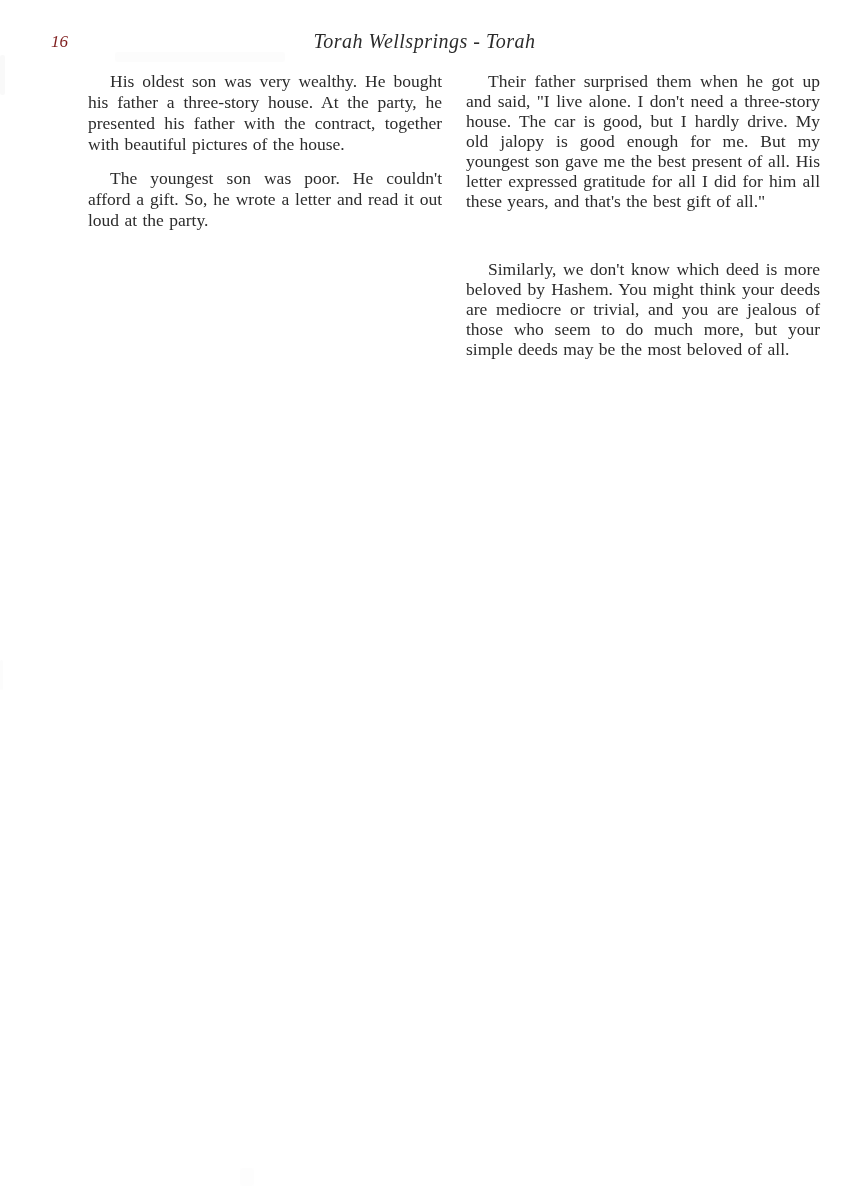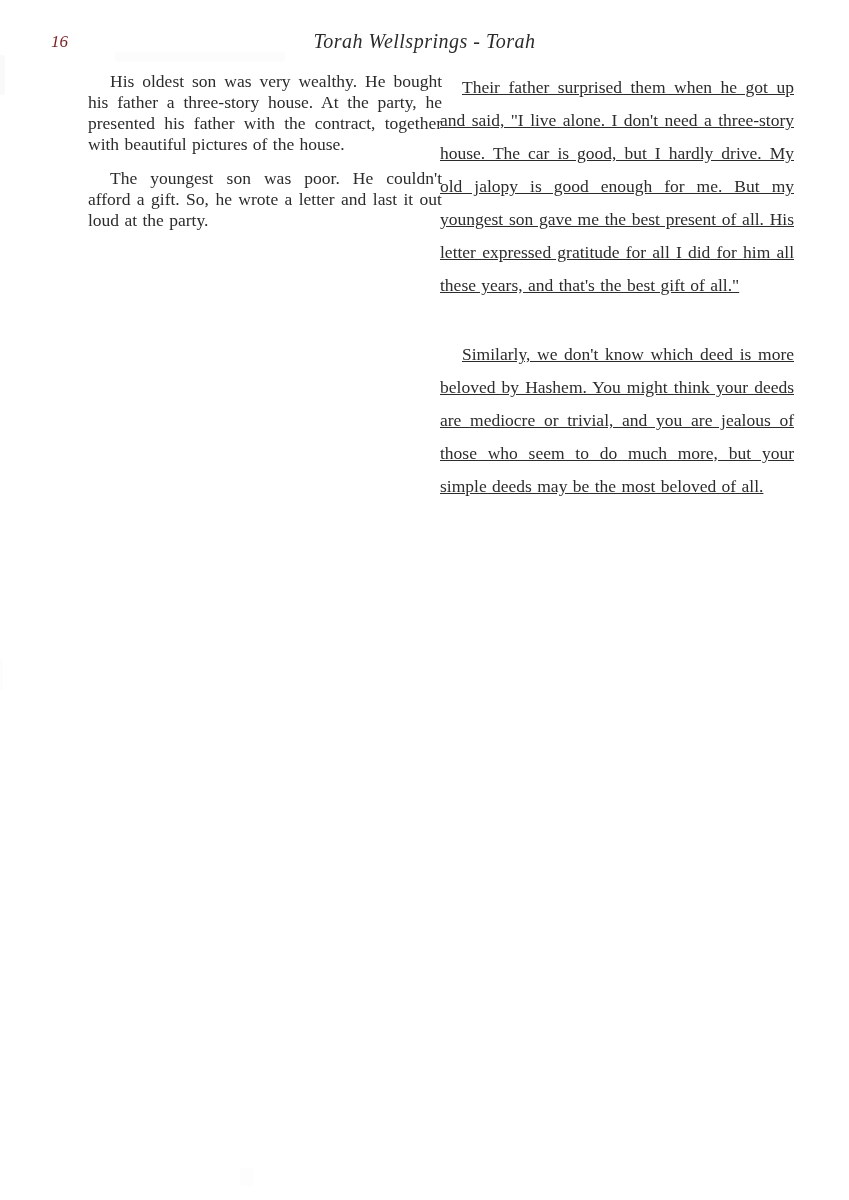--- a/index.html
+++ b/index.html
@@ -52,7 +52,7 @@
     color: #2c2c2c;
   }
   .column-left  { left: 51px;  line-height: 21px; margin-left: 37px; }
-  .column-right { left: 440px; line-height: 33px; text-decoration: underline; }
+  .column-right { left: 466px; line-height: 20px; }
   .column p {
     margin: 0 0 13px 0;
     text-indent: 22px;

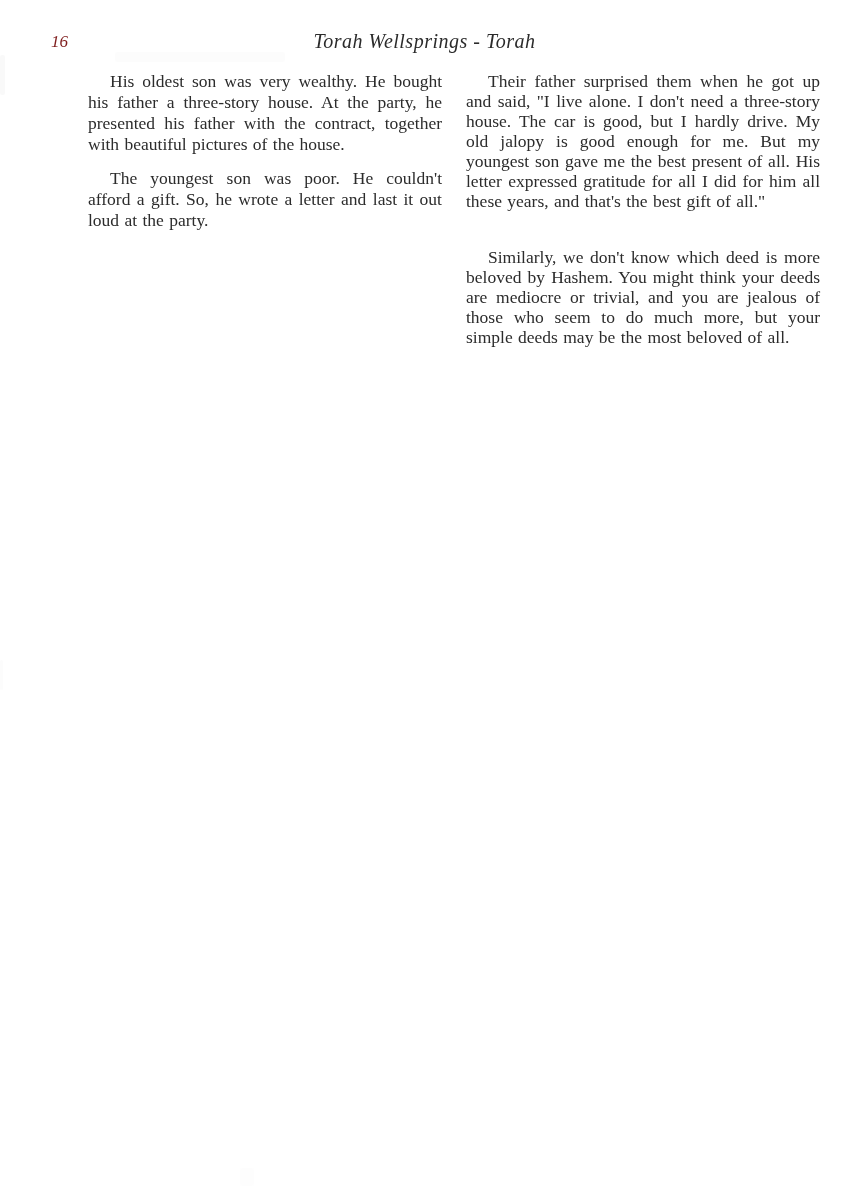--- a/index.html
+++ b/index.html
@@ -84,7 +84,7 @@
 
   <div class="column column-left">
     <p>His oldest son was very wealthy. He bought his father a three-story house. At the party, he presented his father with the contract, together with beautiful pictures of the house.</p>
-    <p>The youngest son was poor. He couldn't afford a gift. So, he wrote a letter and last it out loud at the party.</p>
+    <p>The youngest son was poor. He couldn't afford a gift. So, he wrote a letter and read it out loud at the party.</p>
   </div>
 
   <div class="column column-right">

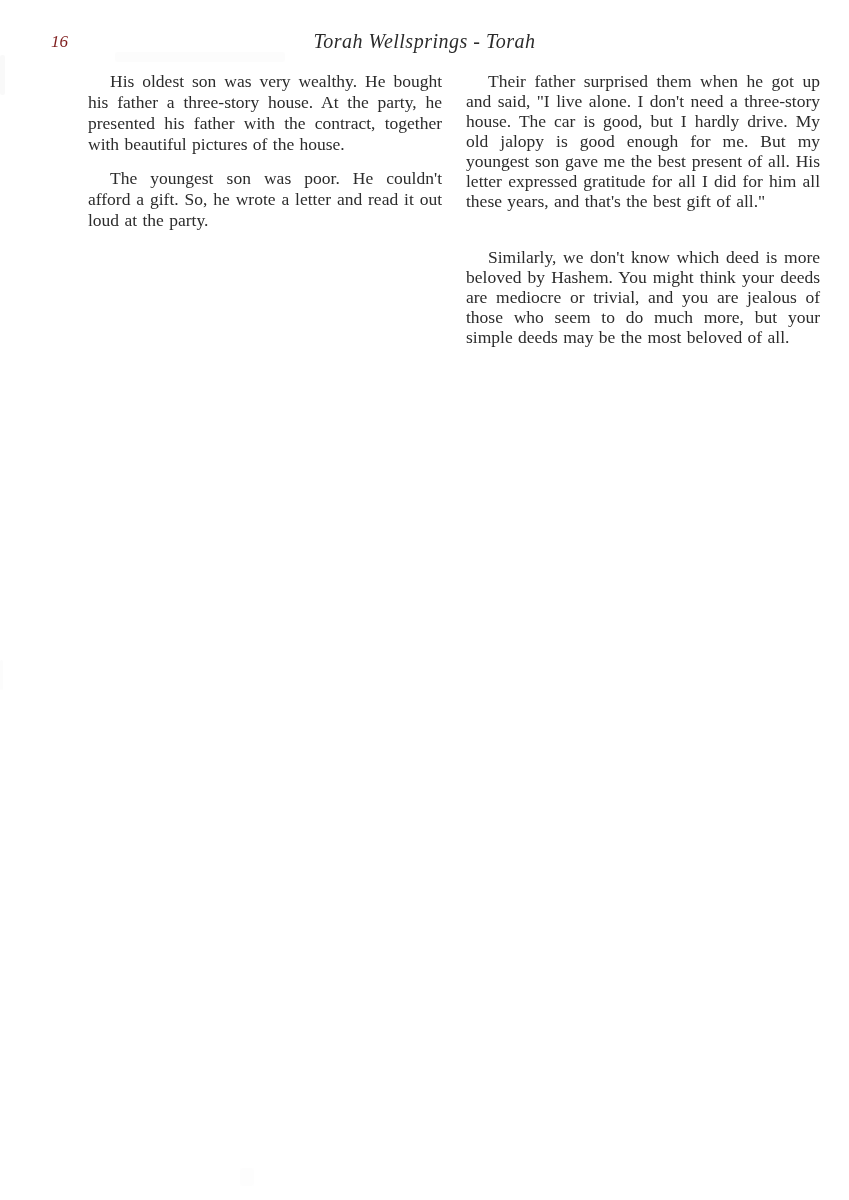--- a/index.html
+++ b/index.html
@@ -59,7 +59,7 @@
     word-spacing: 1px;
   }
   .column-right p { margin-bottom: 6px; }
-  .column-right p.gap-before { margin-top: 36px; }
+  .column-right p.gap-before { margin-top: 48px; }
   
   .scan-artifact {
     position: absolute;

